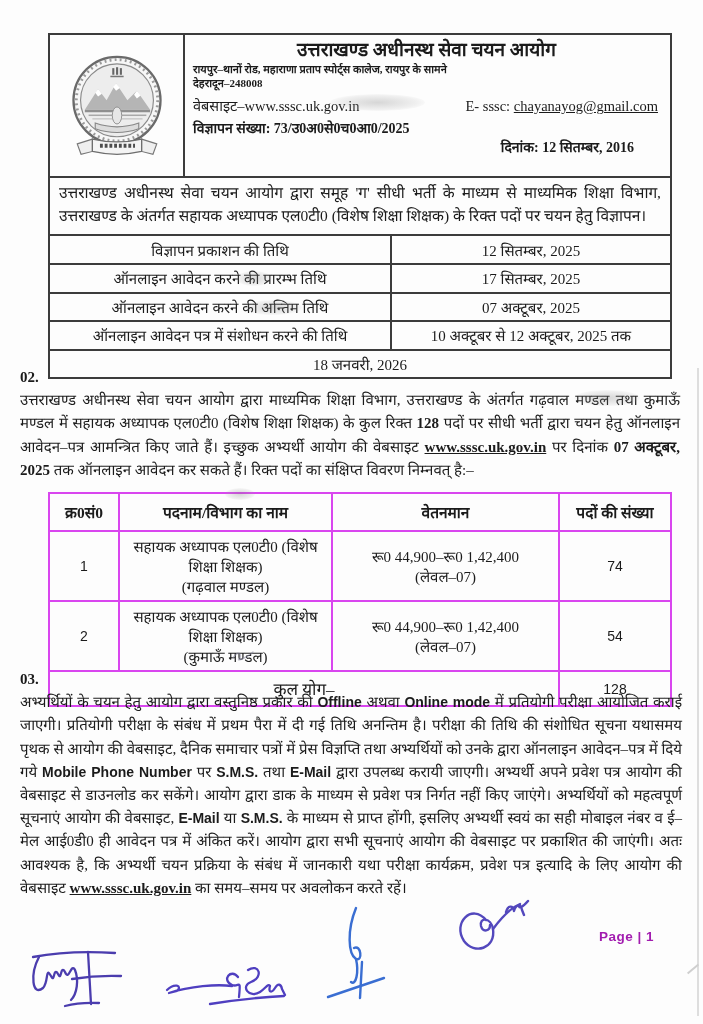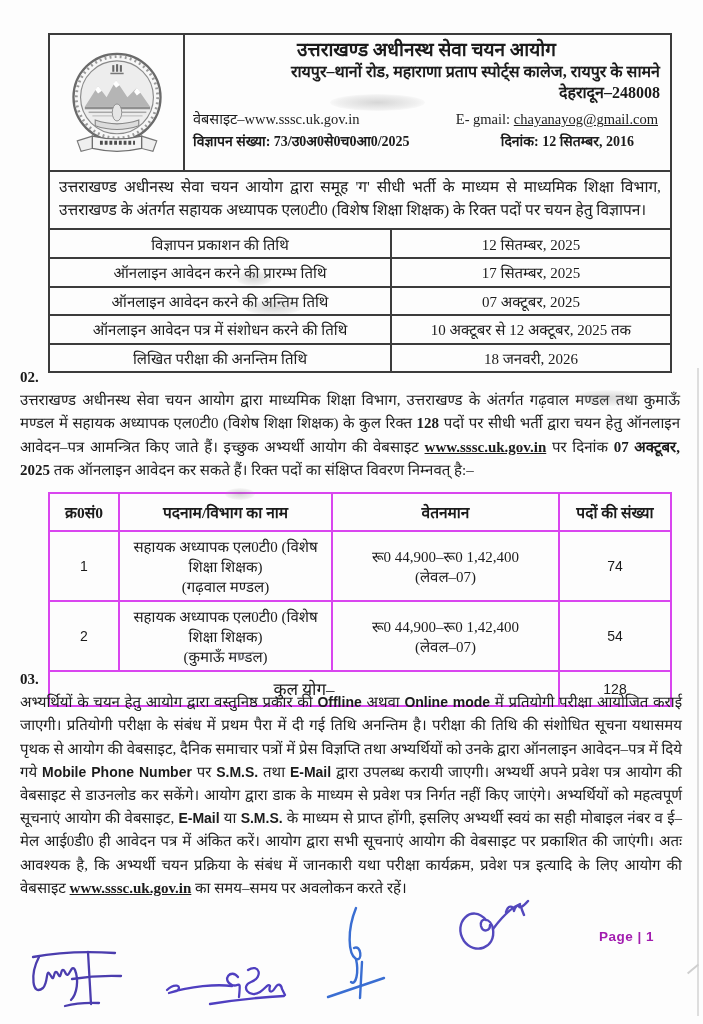--- a/index.html
+++ b/index.html
@@ -14,7 +14,7 @@
   .logo-cell{width:133px;flex:none;border-right:2px solid #3c3c3c;display:flex;align-items:center;justify-content:center;padding:3px 0;}
   .header-cell{flex:1;padding:3px 10px 20px 8px;display:flex;flex-direction:column;min-width:0;}
   .org-name{text-align:center;font-weight:bold;font-size:19px;line-height:1.25;}
-  .addr{text-align:right;font-size:16px;font-weight:600;line-height:1.3;}
+  .addr{text-align:left;font-size:11px;font-weight:600;line-height:1.3;}
   .contact-row{display:flex;justify-content:space-between;align-items:baseline;font-size:14.5px;font-weight:normal;margin-top:5px;}
   .email-wrap{margin-right:2px;}
   .email-value{text-decoration:underline;}

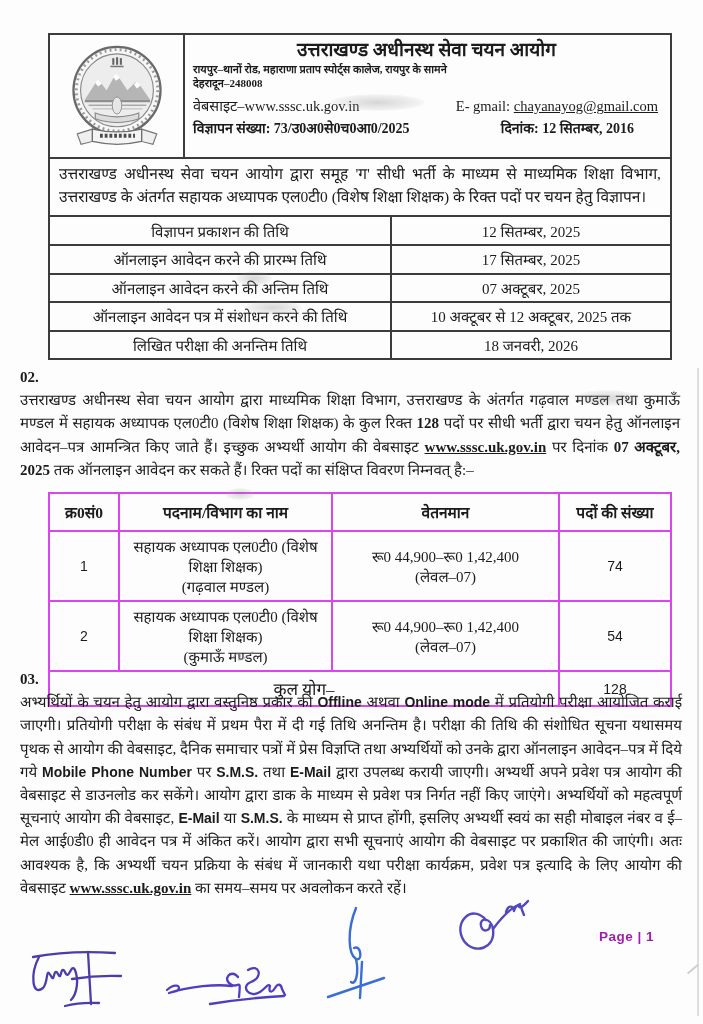--- a/index.html
+++ b/index.html
@@ -88,7 +88,7 @@
         <div class="addr">देहरादून–248008</div>
         <div class="contact-row">
           <span>वेबसाइट–www.sssc.uk.gov.in</span>
-          <span class="email-wrap"><span>E- gmail:</span> <span class="email-value">chayanayog@gmail.com</span></span>
+          <span class="email-wrap"><span>E- sssc:</span> <span class="email-value">chayanayog@gmail.com</span></span>
         </div>
         <div class="advert-row">
           <span>विज्ञापन संख्या: 73/उ0अ0से0च0आ0/2025</span>

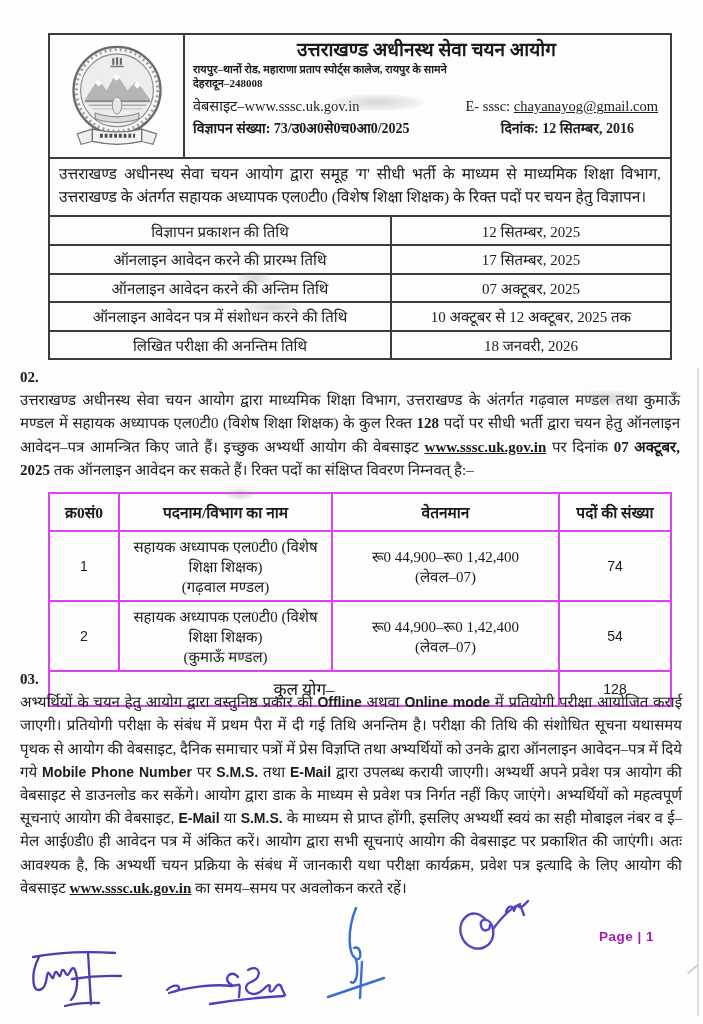--- a/index.html
+++ b/index.html
@@ -18,7 +18,7 @@
   .contact-row{display:flex;justify-content:space-between;align-items:baseline;font-size:14.5px;font-weight:normal;margin-top:5px;}
   .email-wrap{margin-right:2px;}
   .email-value{text-decoration:underline;}
-  .advert-row{display:flex;align-items:baseline;font-size:14px;font-weight:bold;margin-top:3px;}
+  .advert-row{display:flex;align-items:baseline;font-size:14px;font-weight:bold;margin-top:3px;flex-direction:column;}
   .advert-date{margin-left:auto;margin-right:26px;}
   .intro-cell{border-bottom:2px solid #3c3c3c;padding:3px 9px 7px;font-size:15.5px;line-height:23px;text-align:justify;font-weight:500;font-family:Liberation Serif, serif;}
   .srow{display:flex;align-items:stretch;min-height:26.6px;}

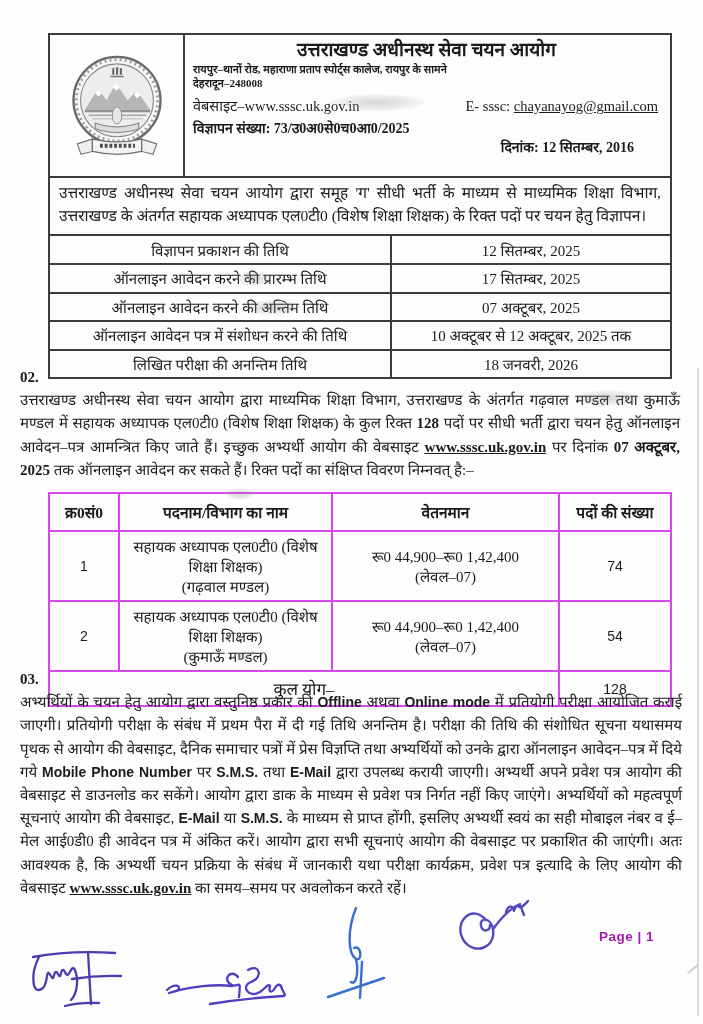--- a/index.html
+++ b/index.html
@@ -117,7 +117,6 @@
         <div class="svalue">10 अक्टूबर से 12 अक्टूबर, 2025 तक</div>
       </div>
       <div class="srow">
-        <div class="slabel">लिखित परीक्षा की अनन्तिम तिथि</div>
         <div class="svalue">18 जनवरी, 2026</div>
       </div>
     </div>

